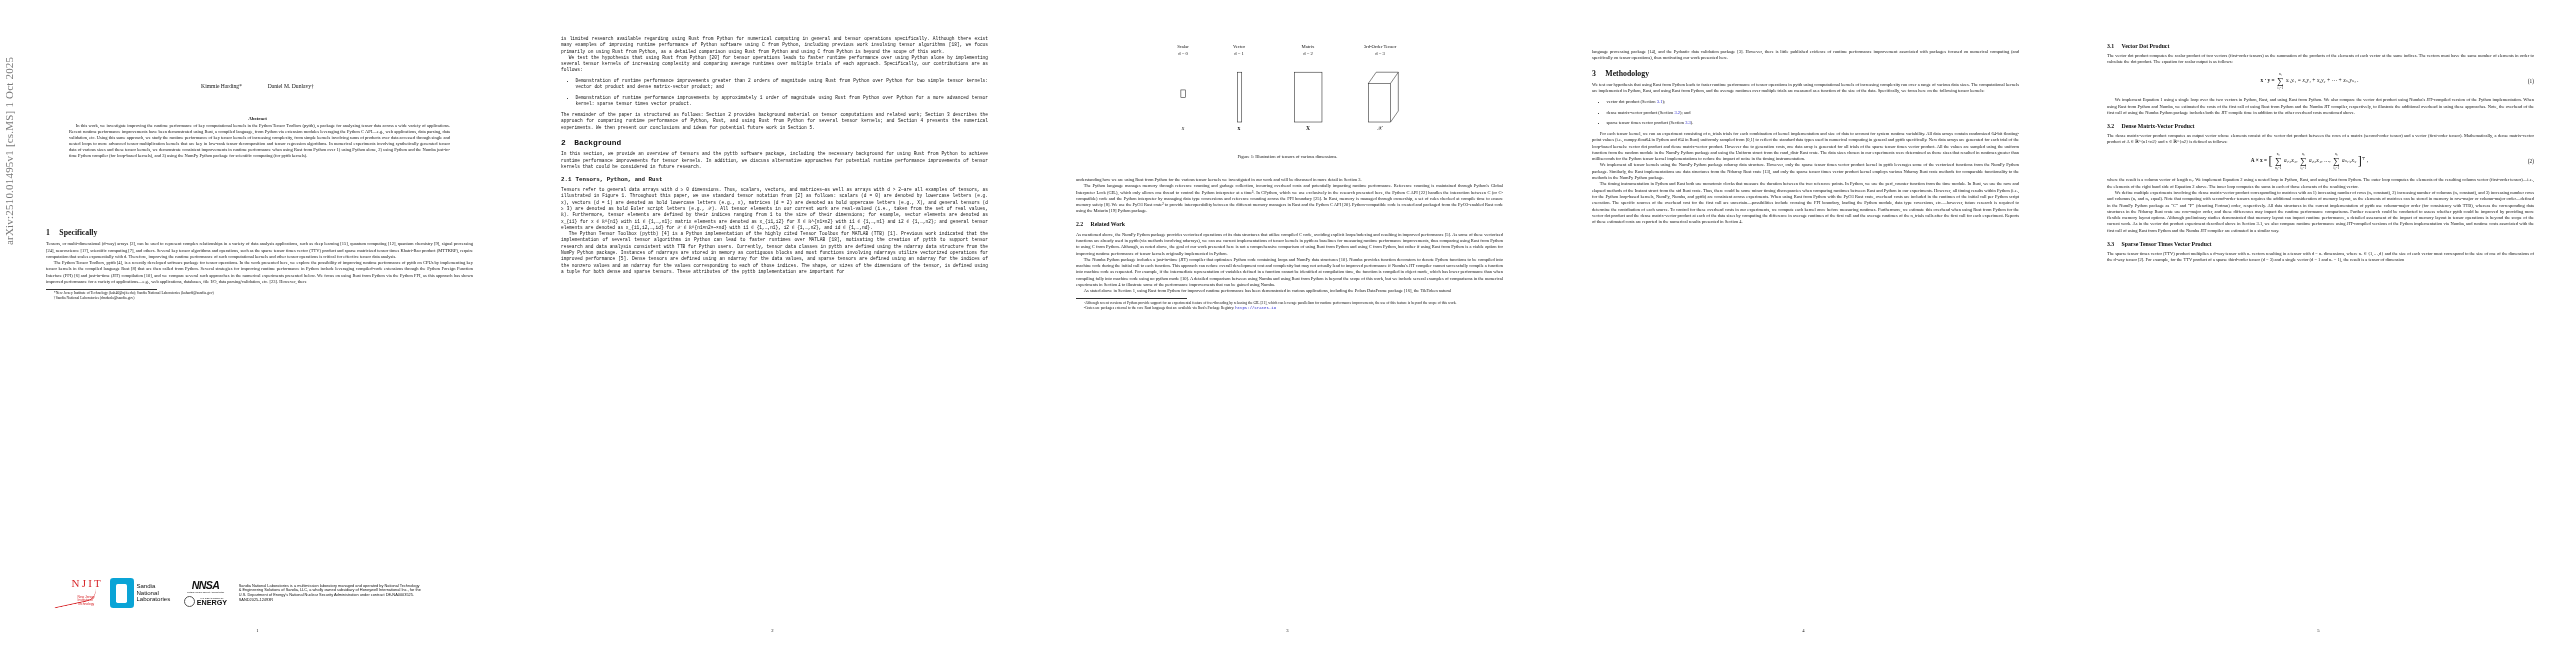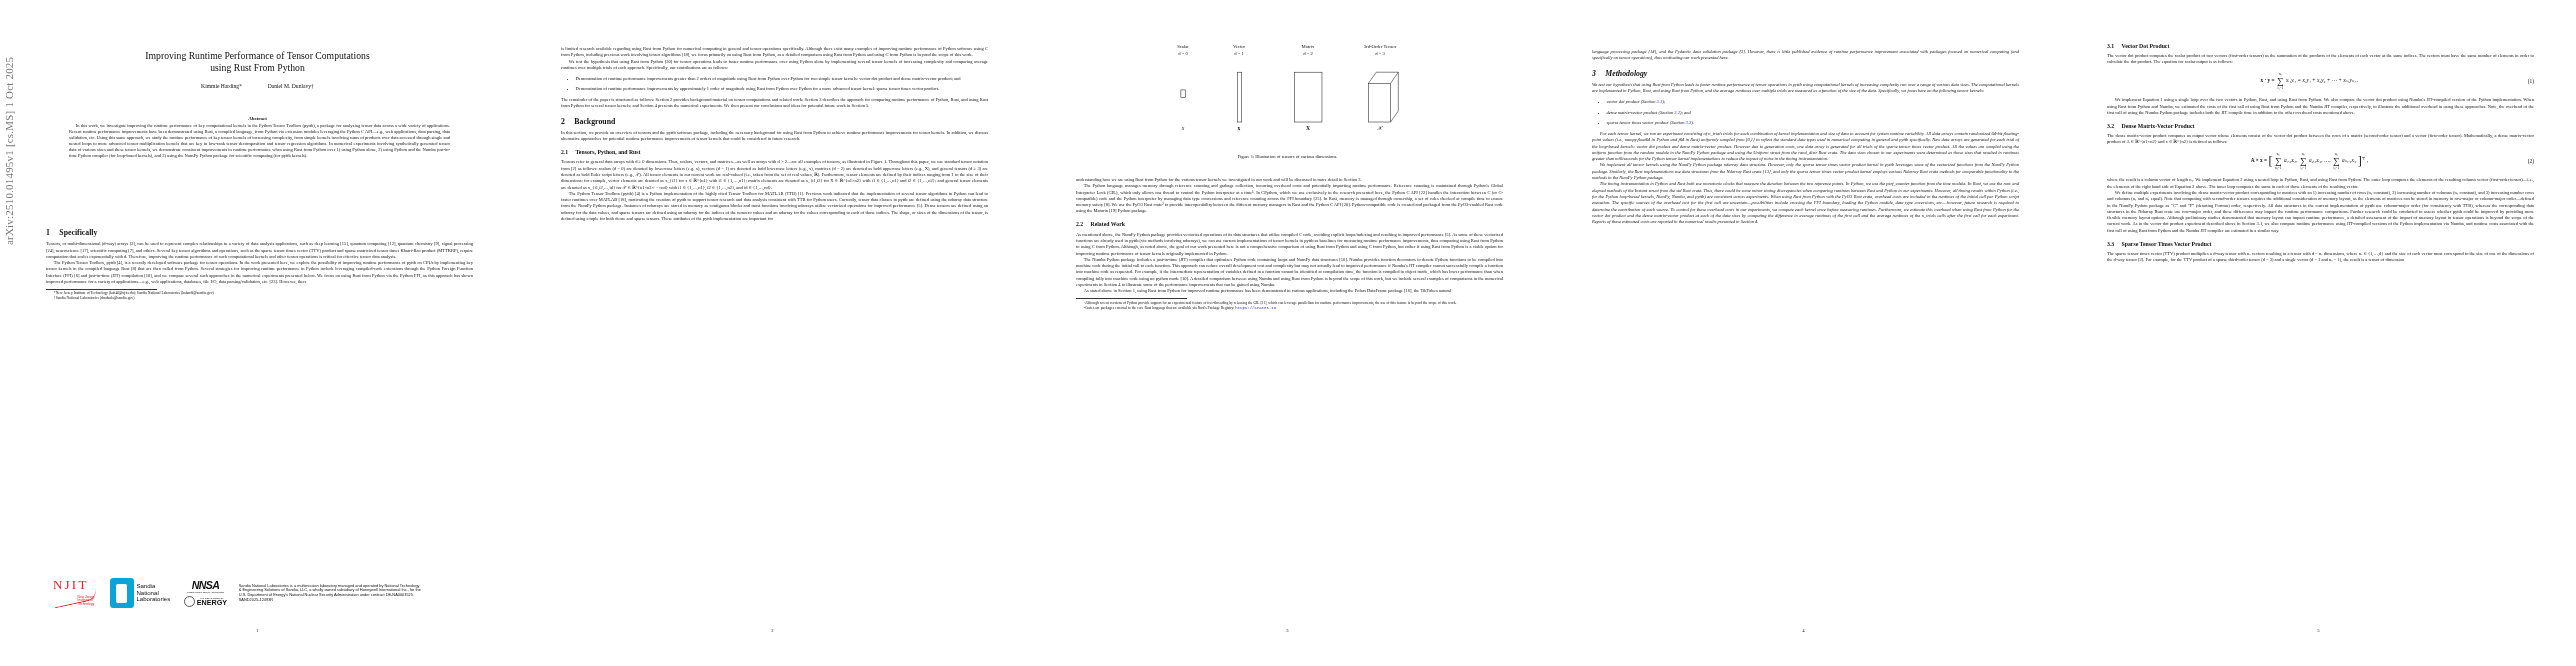--- a/index.html
+++ b/index.html
@@ -65,10 +65,6 @@
 
 <div class="page p1">
   <div class="arxiv">arXiv:2510.01495v1  [cs.MS]  1 Oct 2025</div>
-  <div class="title">
-    <div>Improving Runtime Performance of Tensor Computations</div>
-    <div>using Rust From Python</div>
-  </div>
   <div class="authors">
     <span>Kimmie Harding*</span>
     <span>Daniel M. Dunlavy†</span>

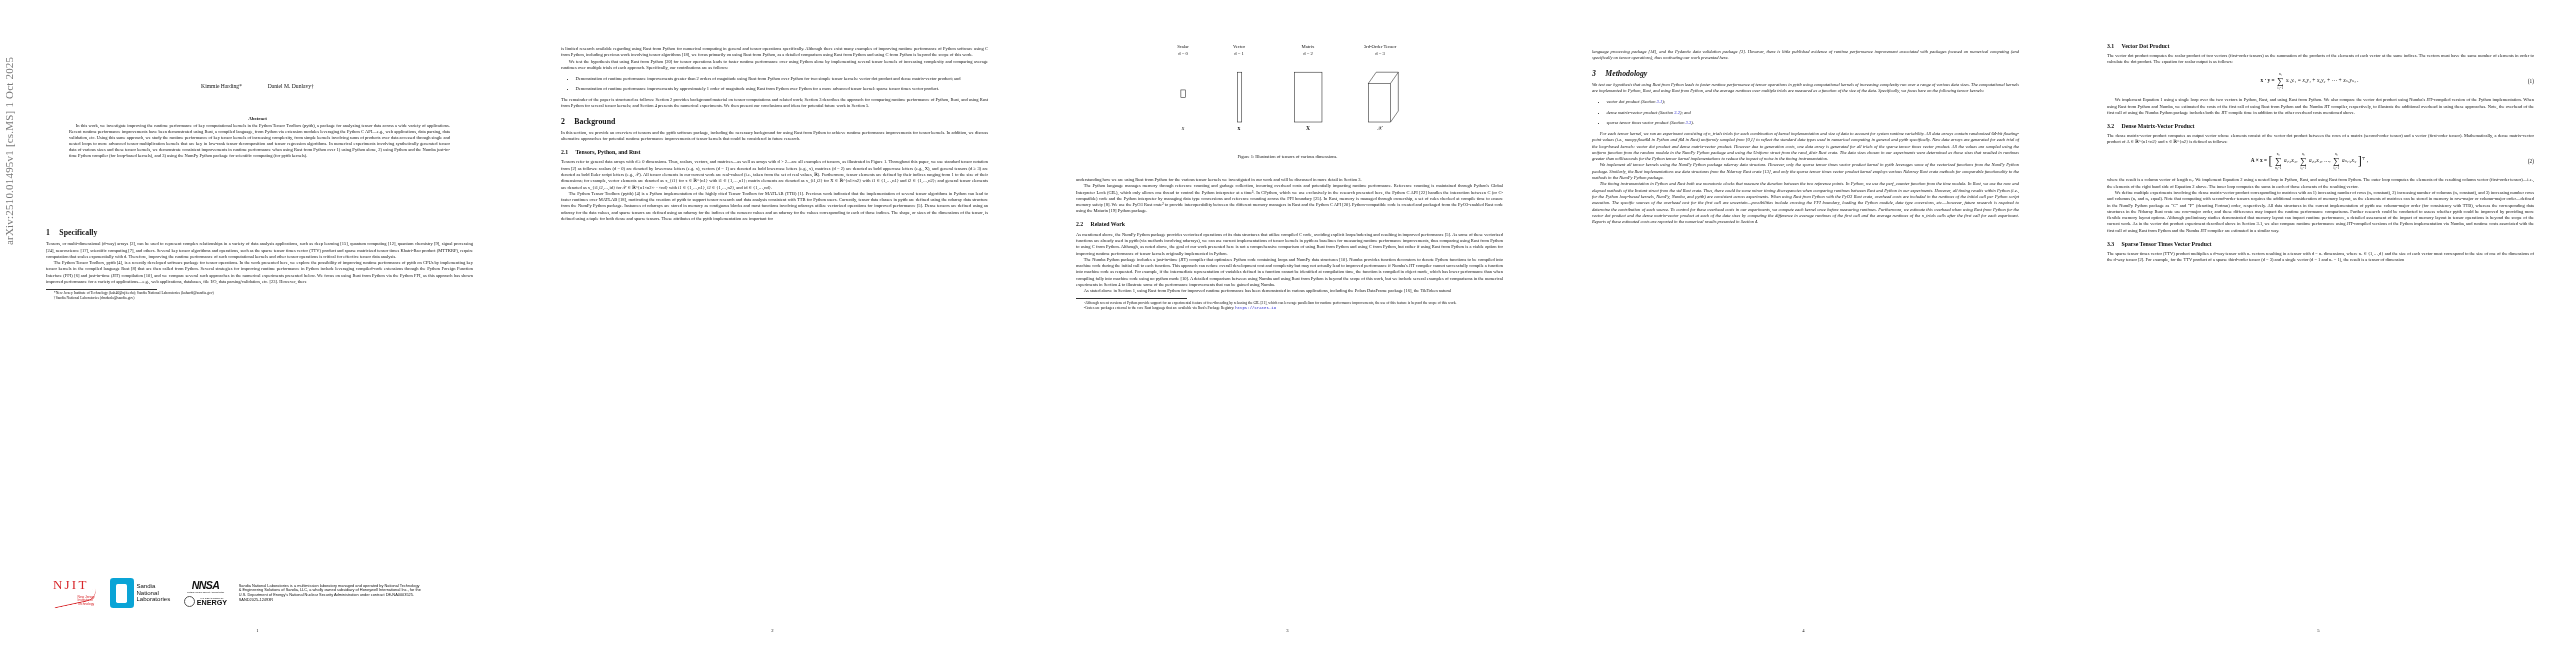--- a/index.html
+++ b/index.html
@@ -173,7 +173,7 @@
 </div>
 
 <div class="page p4">
-  <div class="col" style="top:49px;font-style:italic;">
+  <div class="col" style="top:49px;">
     <p class="noind">language processing package [14], and the Pydantic data validation package [3]. However, there is little published evidence of runtime performance improvement associated with packages focused on numerical computing (and specifically on tensor operations), thus motivating our work presented here.</p>
     <h1 class="sec"><span class="num">3</span><span>Methodology</span></h1>
     <p class="noind">We test our hypothesis that using Rust from Python leads to faster runtime performance of tensor operations in pyttb using computational kernels of increasing complexity run over a range of various data sizes. The computational kernels are implemented in Python, Rust, and using Rust from Python, and the average runtimes over multiple trials are measured as a function of the size of the data. Specifically, we focus here on the following tensor kernels:</p>

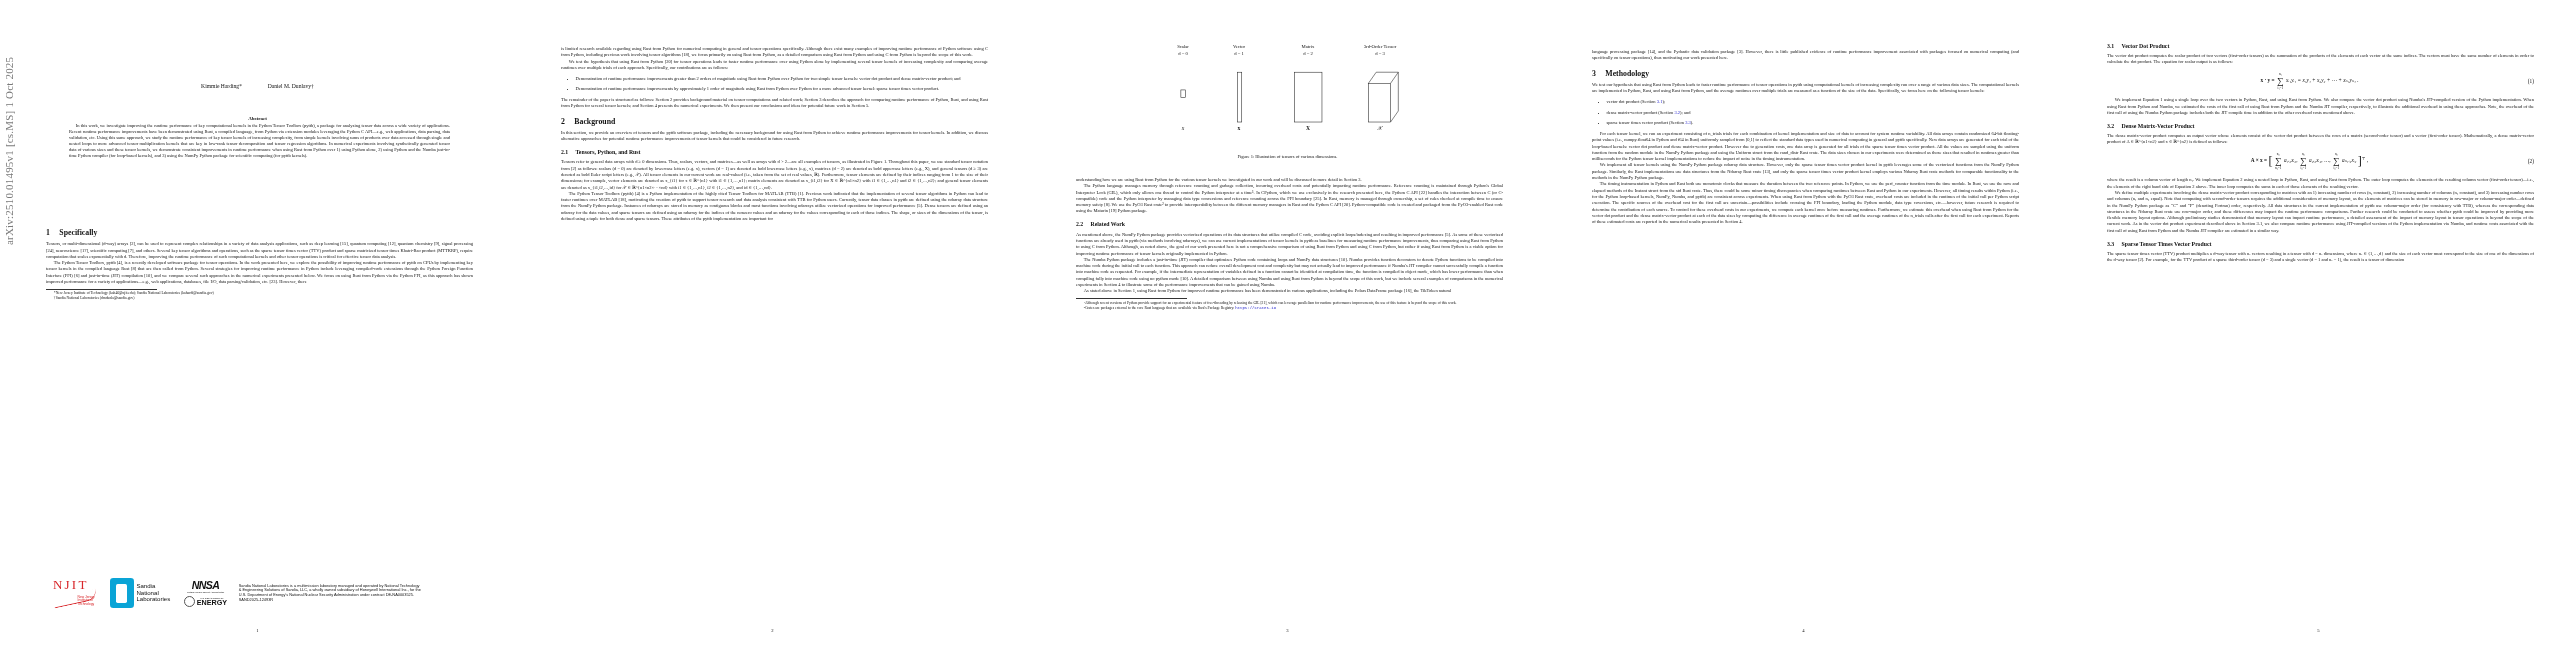--- a/index.html
+++ b/index.html
@@ -108,7 +108,7 @@
 </div>
 
 <div class="page p2">
-  <div class="col" style="top:46px;">
+  <div class="col" style="top:36px;font-family:Liberation Mono, monospace;">
     <p class="noind">is limited research available regarding using Rust from Python for numerical computing in general and tensor operations specifically. Although there exist many examples of improving runtime performance of Python software using C from Python, including previous work involving tensor algorithms [18], we focus primarily on using Rust from Python, as a detailed comparison using Rust from Python and using C from Python is beyond the scope of this work.</p>
     <p>We test the hypothesis that using Rust from Python [20] for tensor operations leads to faster runtime performance over using Python alone by implementing several tensor kernels of increasing complexity and comparing average runtimes over multiple trials of each approach. Specifically, our contributions are as follows:</p>
     <ul class="bul">

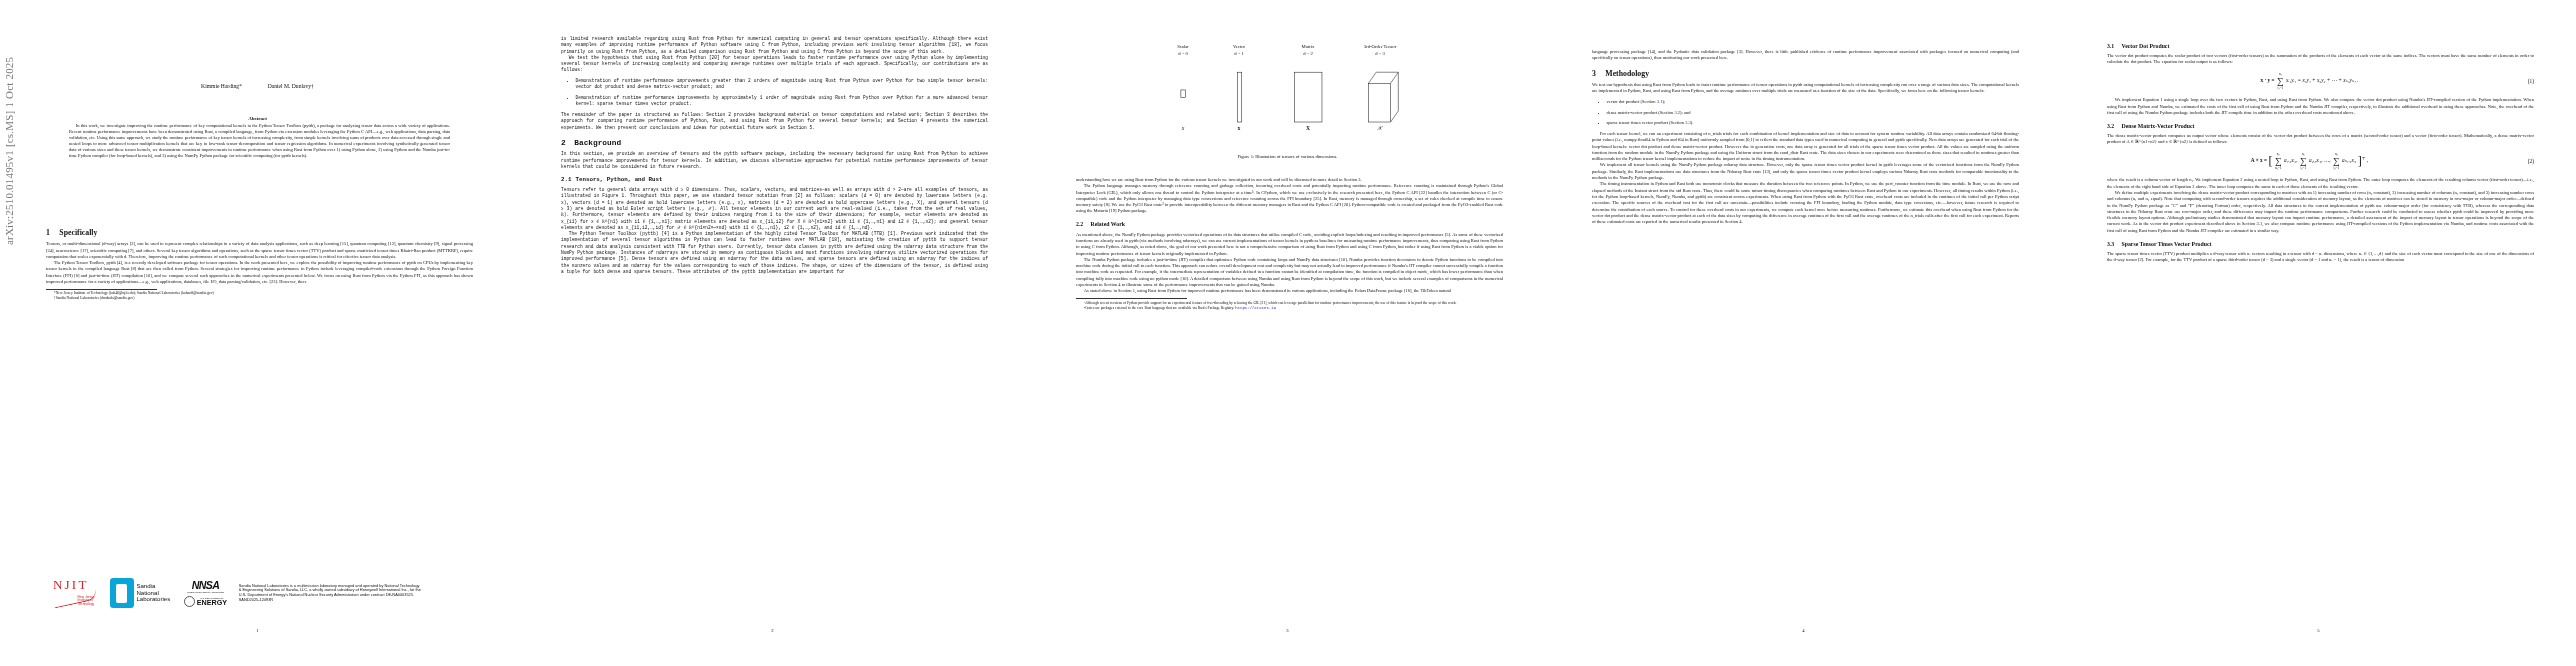--- a/index.html
+++ b/index.html
@@ -32,7 +32,7 @@
   
   .logos { position:absolute; top:574px; left:53px; width:422px; height:38px; display:flex; align-items:center; gap:6.7px; }
   .njit { width:50px; height:33px; position:relative; }
-  .njit .lt { color:#d8262a; font-size:13px; letter-spacing:2.2px; font-family:"Liberation Serif",serif; }
+  .njit .lt { color:#d8262a; font-size:11px; letter-spacing:2.2px; font-family:"Liberation Serif",serif;text-align:right; }
   .njit .sw { position:absolute; left:0; top:16.7px; width:44px; height:10px; border-bottom:0.8px solid #d8262a; border-radius:0 0 33px 0; transform:rotate(-12deg); }
   .njit .sub { position:absolute; left:24.5px; top:19px; color:#d8262a; font-size:3.3px; line-height:3.9px; font-family:"Liberation Sans",sans-serif; }
   .sandia { display:flex; align-items:center; gap:2.2px; }

